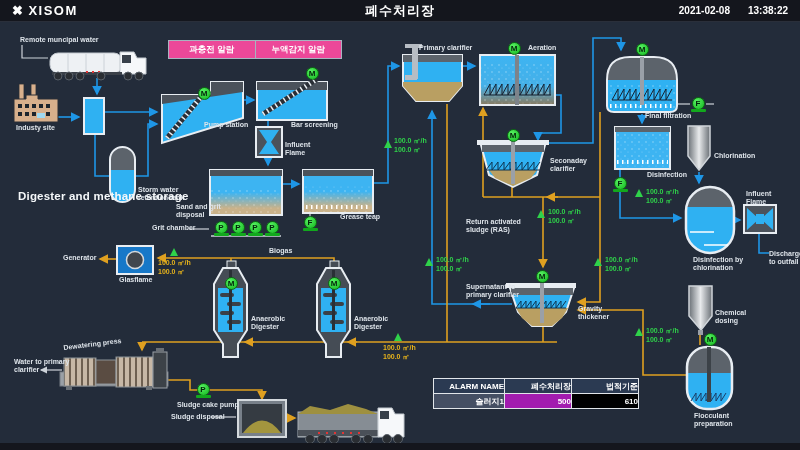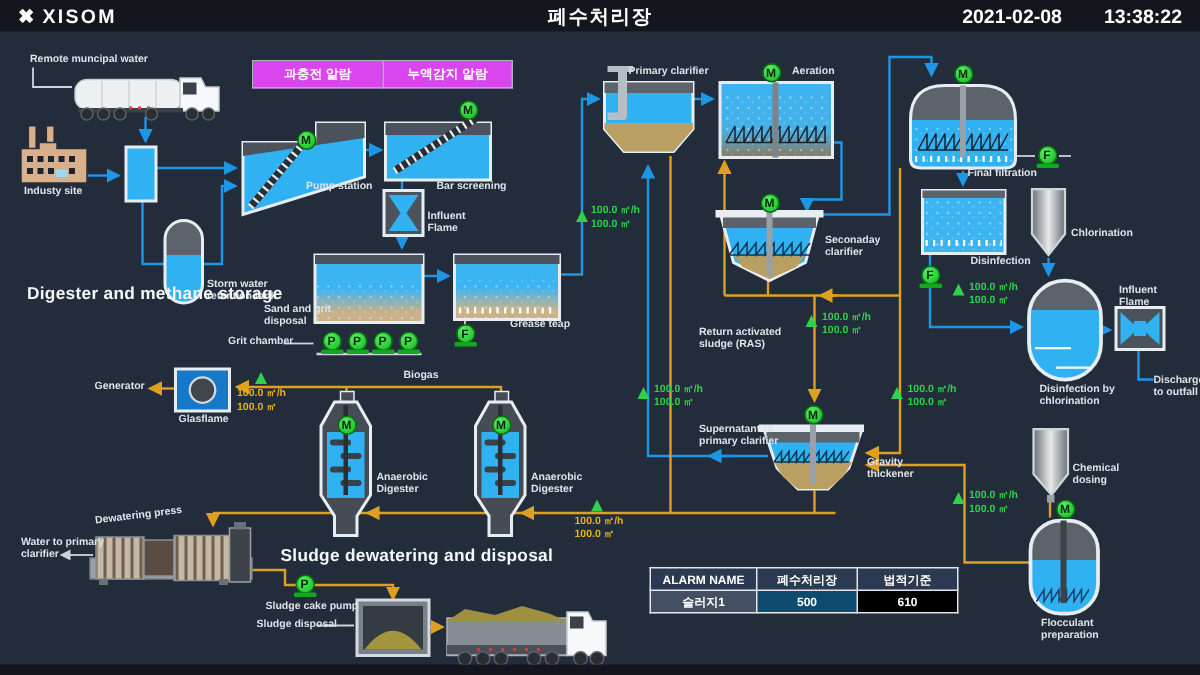--- a/index.html
+++ b/index.html
@@ -13,7 +13,7 @@
   .logo .x{font-size:13px}
   .title{position:absolute;left:0;right:0;text-align:center;color:#fff;font-weight:bold;
          font-size:13px;letter-spacing:1px}
-  .dt{margin-left:auto;display:flex;gap:28px;color:#fff;font-weight:bold;font-size:13px;z-index:2}
+  .dt{margin-left:auto;display:flex;gap:18px;color:#fff;font-weight:bold;font-size:10px;z-index:2}
   .bottombar{position:absolute;bottom:0;left:0;right:0;height:7px;background:#14161d;z-index:30}
   svg.diagram{position:absolute;top:0;left:0}
   .lbl{position:absolute;color:#dde3e9;font-size:7px;font-weight:bold;line-height:1.18;

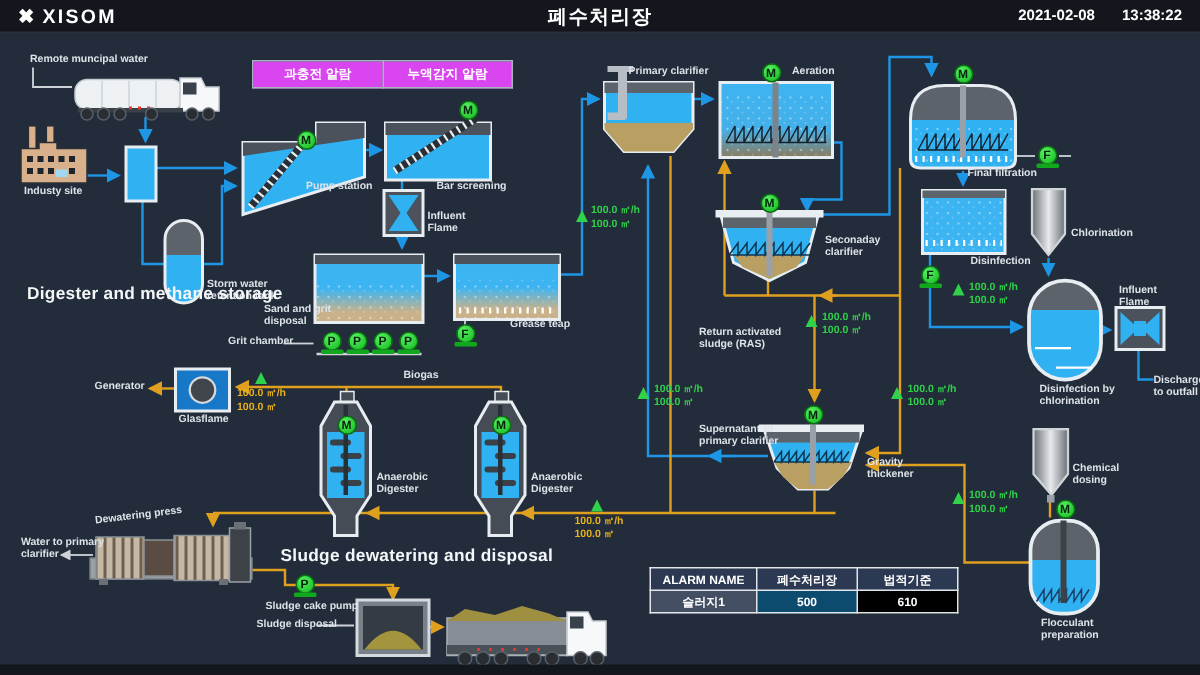--- a/index.html
+++ b/index.html
@@ -39,7 +39,7 @@
   table.chem td{border:1px solid #a7b4c0;color:#fff;font-size:8.5px;font-weight:bold;
        text-align:center;padding:0}
   table.chem td.hd{background:#1d2d3e;height:14px}
-  table.chem td.cell{background:#d946ef;height:17px}
+  table.chem td.cell{background:#ec4899;height:17px}
   table.alarm{position:absolute;left:433px;top:378px;border-collapse:collapse;
        table-layout:fixed;z-index:10}
   table.alarm th,table.alarm td{border:1px solid #e2e6ea;color:#fff;font-weight:bold;

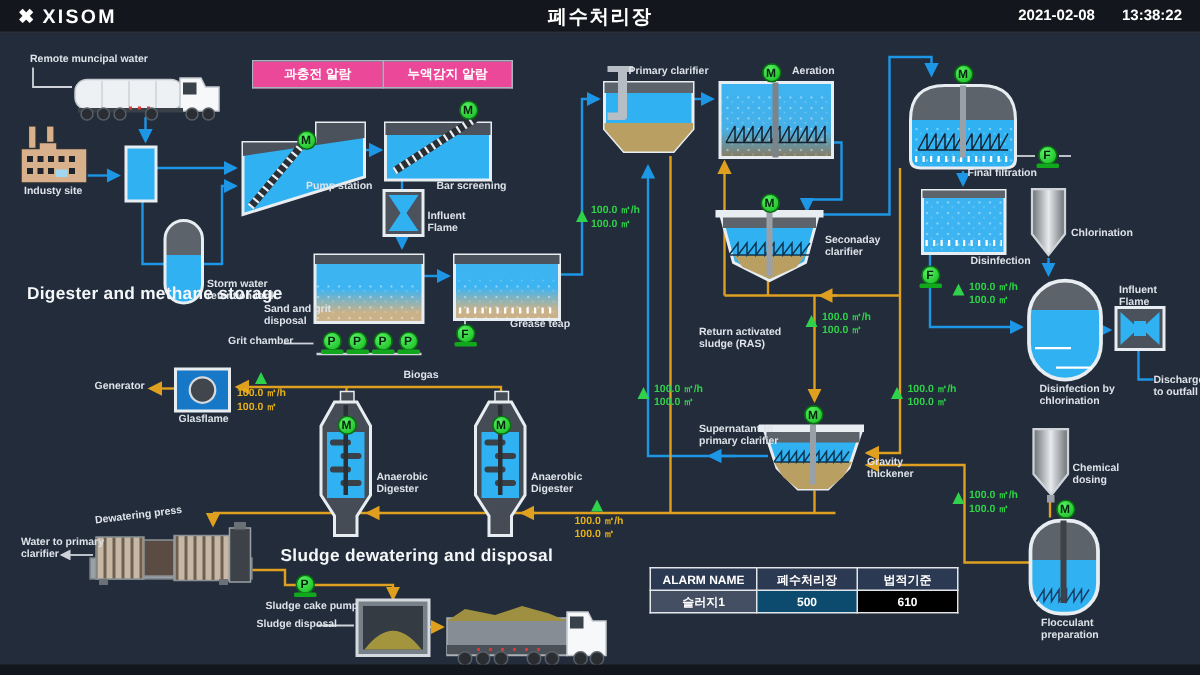--- a/index.html
+++ b/index.html
@@ -418,7 +418,6 @@
   <div class="lbl" style="left:269px;top:247px">Biogas</div>
   <div class="lbl wrap" style="left:251px;top:315px;width:42px">Anaerobic Digester</div>
   <div class="lbl wrap" style="left:354px;top:315px;width:42px">Anaerobic Digester</div>
-  <div class="section" style="left:187px;top:365px">Sludge dewatering and disposal</div>
   <div class="lbl rot" style="left:64px;top:344px">Dewatering press</div>
   <div class="lbl wrap" style="left:14px;top:358px;width:60px">Water to primary clarifier</div>
   <div class="lbl" style="left:177px;top:401px">Sludge cake pump</div>

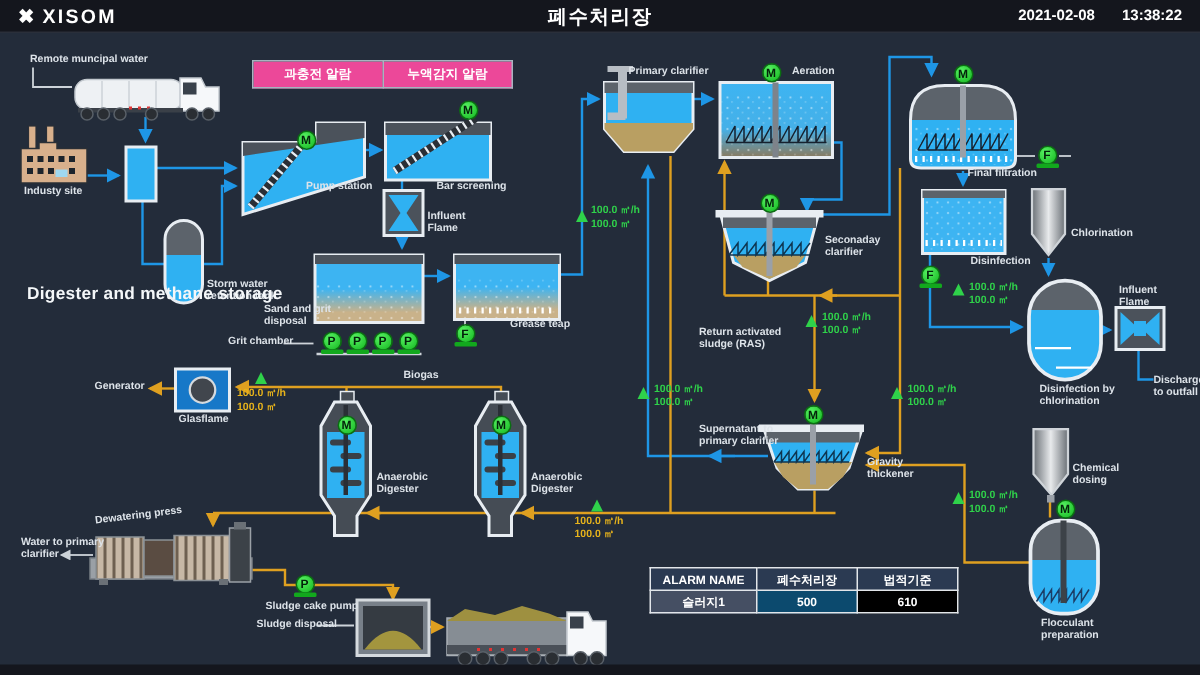--- a/index.html
+++ b/index.html
@@ -43,7 +43,7 @@
   table.alarm{position:absolute;left:433px;top:378px;border-collapse:collapse;
        table-layout:fixed;z-index:10}
   table.alarm th,table.alarm td{border:1px solid #e2e6ea;color:#fff;font-weight:bold;
-       font-size:8px;text-align:center;padding:0;height:14px}
+       font-size:8px;text-align:right;padding:0;height:14px}
   table.alarm th{background:#2b3a52;width:66px}
   table.alarm th.first{width:70px}
   table.alarm td.name{background:#454f63}

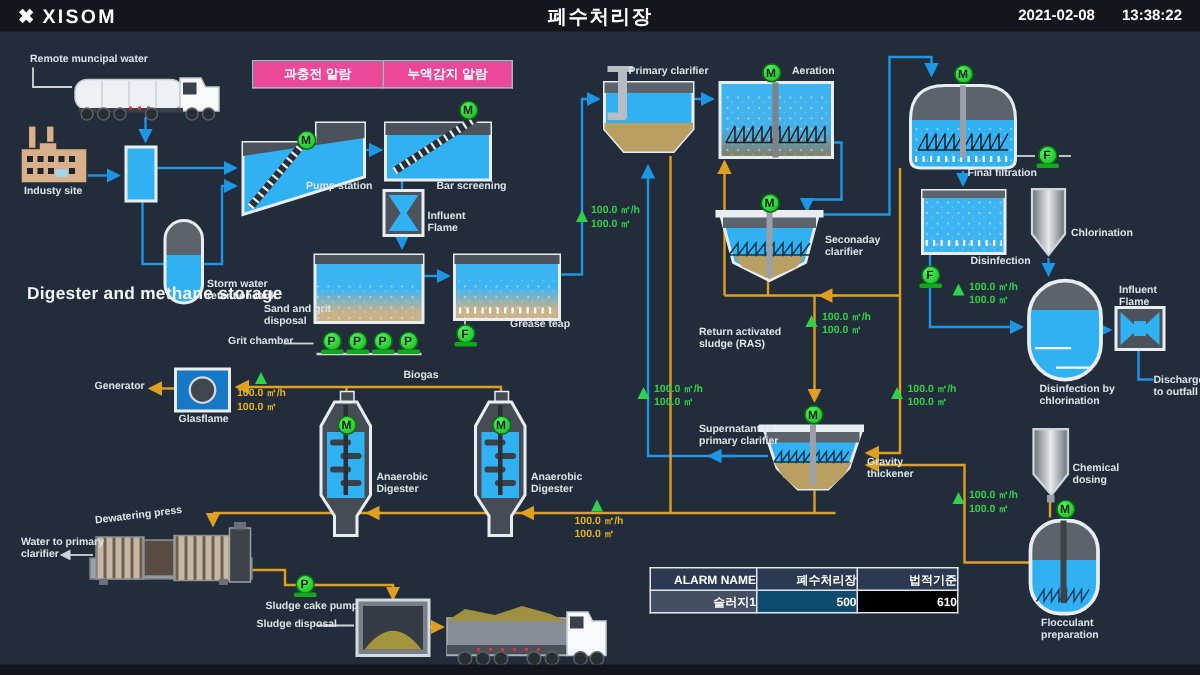--- a/index.html
+++ b/index.html
@@ -48,7 +48,7 @@
   table.alarm th.first{width:70px}
   table.alarm td.name{background:#454f63}
   table.alarm td.val{background:#000}
-  table.alarm td.val.alert{background:#0c4a6e}
+  table.alarm td.val.alert{background:#a21caf}
 </style>
 </head>
 <body>

